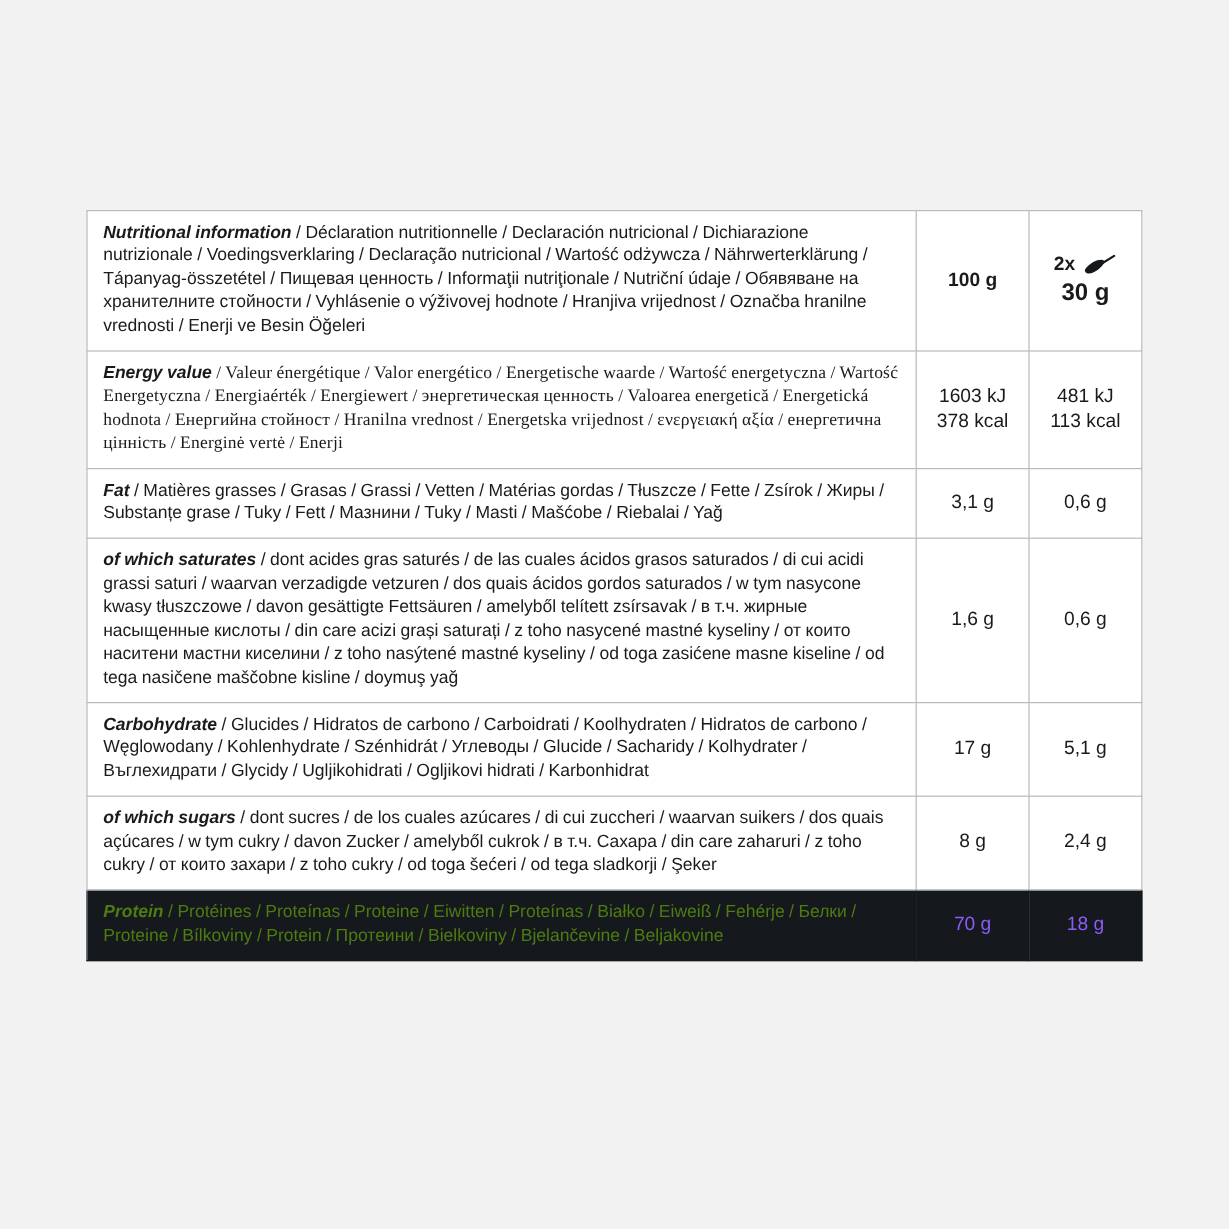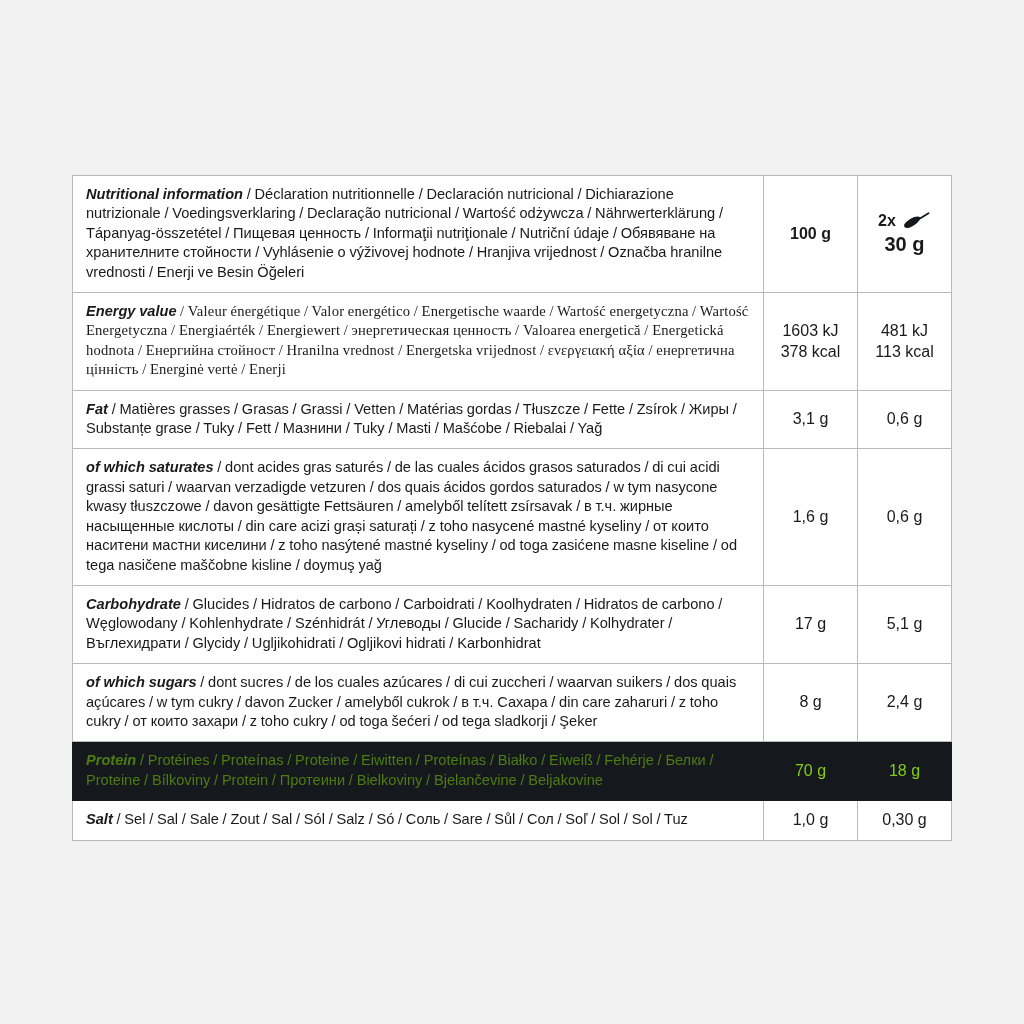--- a/index.html
+++ b/index.html
@@ -75,7 +75,7 @@
   .scoop-icon svg { display: block; }
   tr.protein-row td {
     background: #15191e;
-    color: #84cc16;
+    color: #8b5cf6;
     border-color: #15191e;
   }
   tr.protein-row td.desc { color: #4d7c0f; }

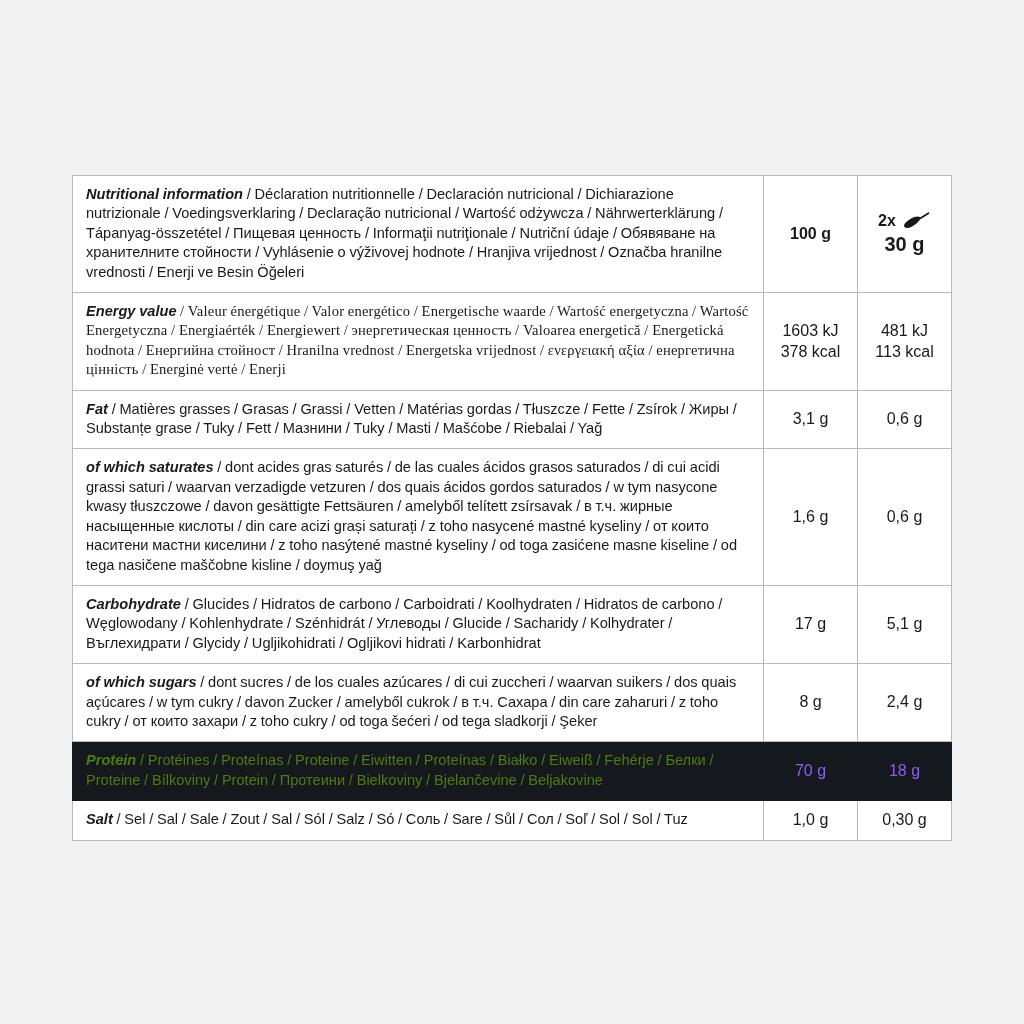--- a/index.html
+++ b/index.html
@@ -170,13 +170,6 @@
           <td class="val">18 g</td>
         </tr>
 
-        <tr>
-          <td class="desc">
-            <span class="italicbold">Salt</span><span> / Sel / Sal / Sale / Zout / Sal / Sól / Salz / Só / Соль / Sare / Sůl / Сол / Soľ / Sol / Sol / Tuz</span>
-          </td>
-          <td class="val">1,0 g</td>
-          <td class="val">0,30 g</td>
-        </tr>
       </tbody>
     </table>
   </div>

